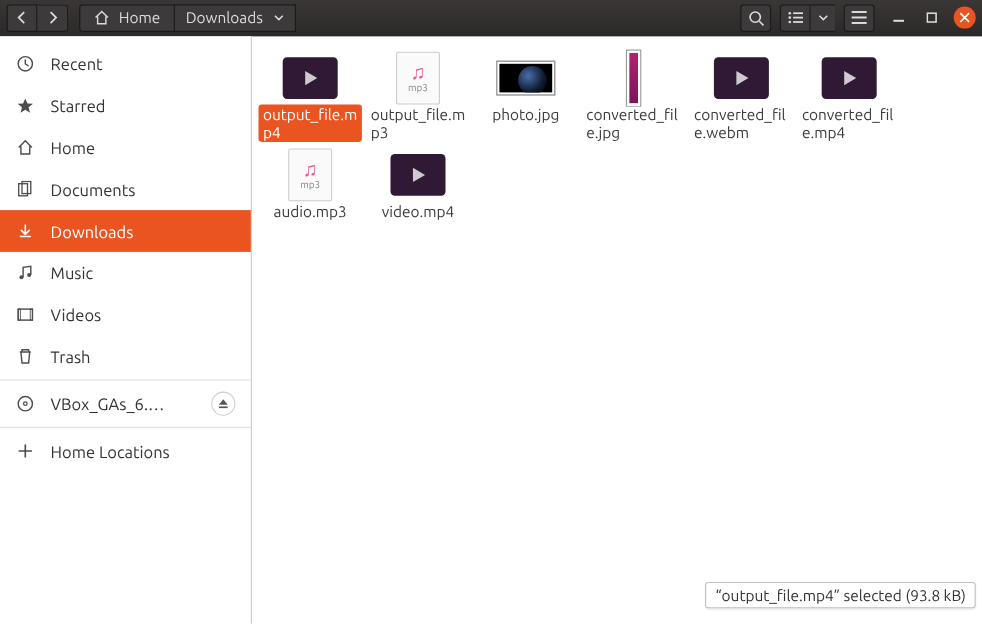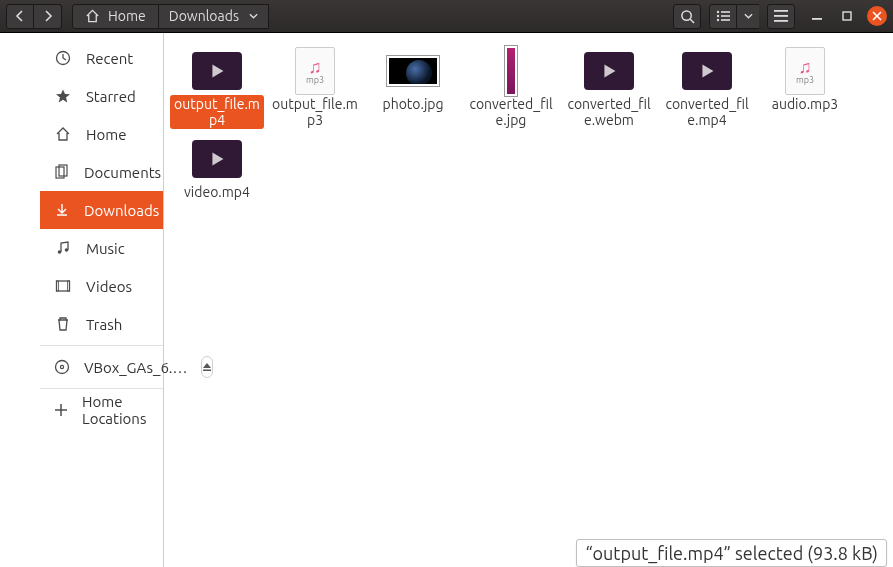--- a/index.html
+++ b/index.html
@@ -32,7 +32,7 @@
   .win-btn.close{background:var(--closebtn);color:#fff;}
   
   .main{display:flex;height:534px;}
-  .sidebar{width:164px;border-right:1px solid #cfcdca;background:var(--sidebar);display:flex;flex-direction:column;padding-top:6px;padding-left:40px;}
+  .sidebar{width:229px;border-right:1px solid #cfcdca;background:var(--sidebar);display:flex;flex-direction:column;padding-top:6px;}
   .sb-item{height:38px;display:flex;align-items:center;gap:14px;padding:0 14px;font-size:15px;color:#333;cursor:pointer;}
   .sb-item .ico{width:18px;display:flex;justify-content:center;color:#4d4d4d;}
   .sb-item.active{background:var(--orange);color:#fff;}

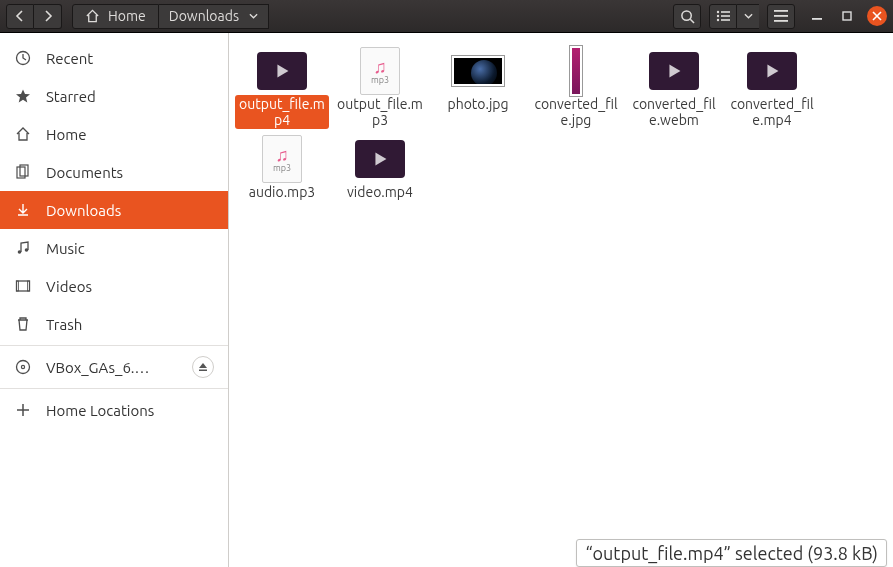--- a/index.html
+++ b/index.html
@@ -45,7 +45,7 @@
   .grid{display:flex;flex-wrap:wrap;align-content:flex-start;gap:0px 0px;padding:12px 0 0 4px;}
   .file{width:98px;display:flex;flex-direction:column;align-items:center;cursor:pointer;padding:4px 0;}
   .file .thumb{width:52px;height:44px;display:flex;align-items:center;justify-content:center;position:relative;}
-  .file .label{font-size:14px;line-height:16px;text-align:center;max-width:94px;word-break:break-word;
+  .file .label{font-size:14px;line-height:16px;max-width:94px;word-break:break-word;
                padding:1px 4px;border-radius:3px;margin-top:2px;}
   .file.selected .label{background:var(--orange);color:#fff;}
   

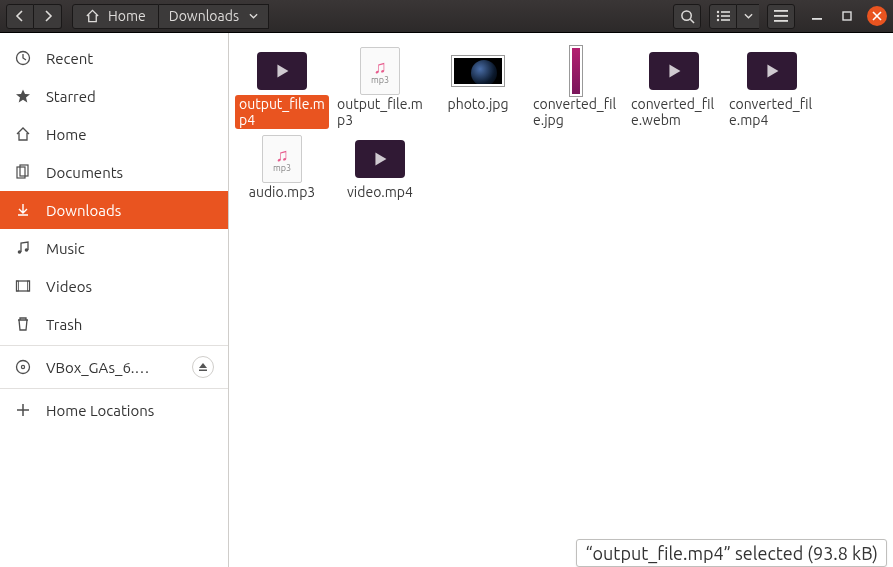--- a/index.html
+++ b/index.html
@@ -60,8 +60,8 @@
   .thumb-strip{width:12px;height:50px;background:linear-gradient(#b32070,#7a165b);border:2px solid #fff;box-shadow:0 0 0 1px #999;}
   .thumb-strip.magenta{background:linear-gradient(#a01560,#6d0f47);}
   
-  .statusbar{position:absolute;right:6px;bottom:0;border:1px solid var(--status-border);border-radius:3px;
-             background:#fff;padding:3px 8px;font-size:18px;color:#333;box-shadow:0 1px 2px rgba(0,0,0,0.08);}
+  .statusbar{position:absolute;right:6px;bottom:14px;border:1px solid var(--status-border);border-radius:3px;
+             background:#fff;padding:3px 8px;font-size:14px;color:#333;box-shadow:0 1px 2px rgba(0,0,0,0.08);}
 </style>
 </head>
 <body>

